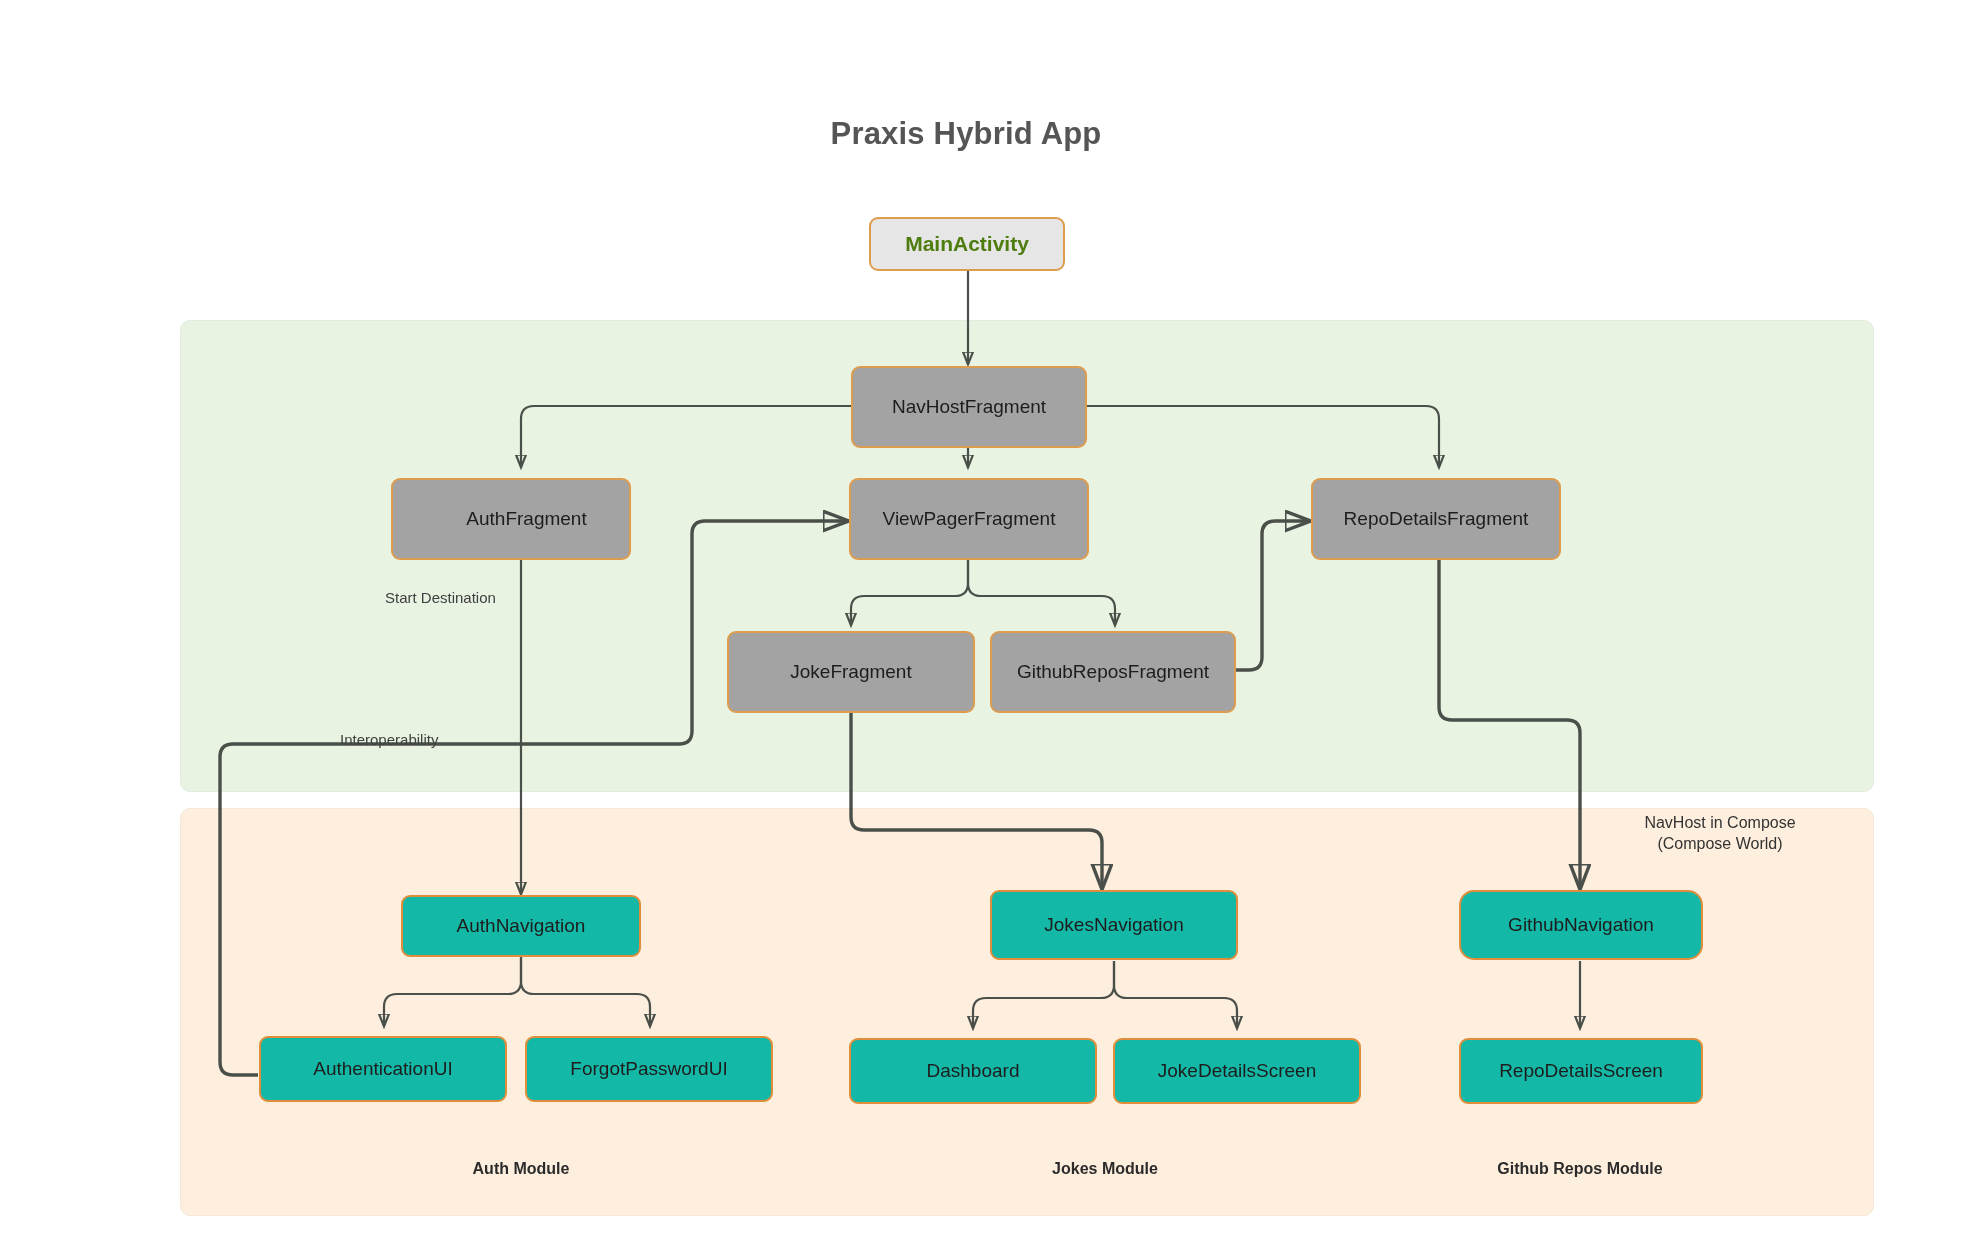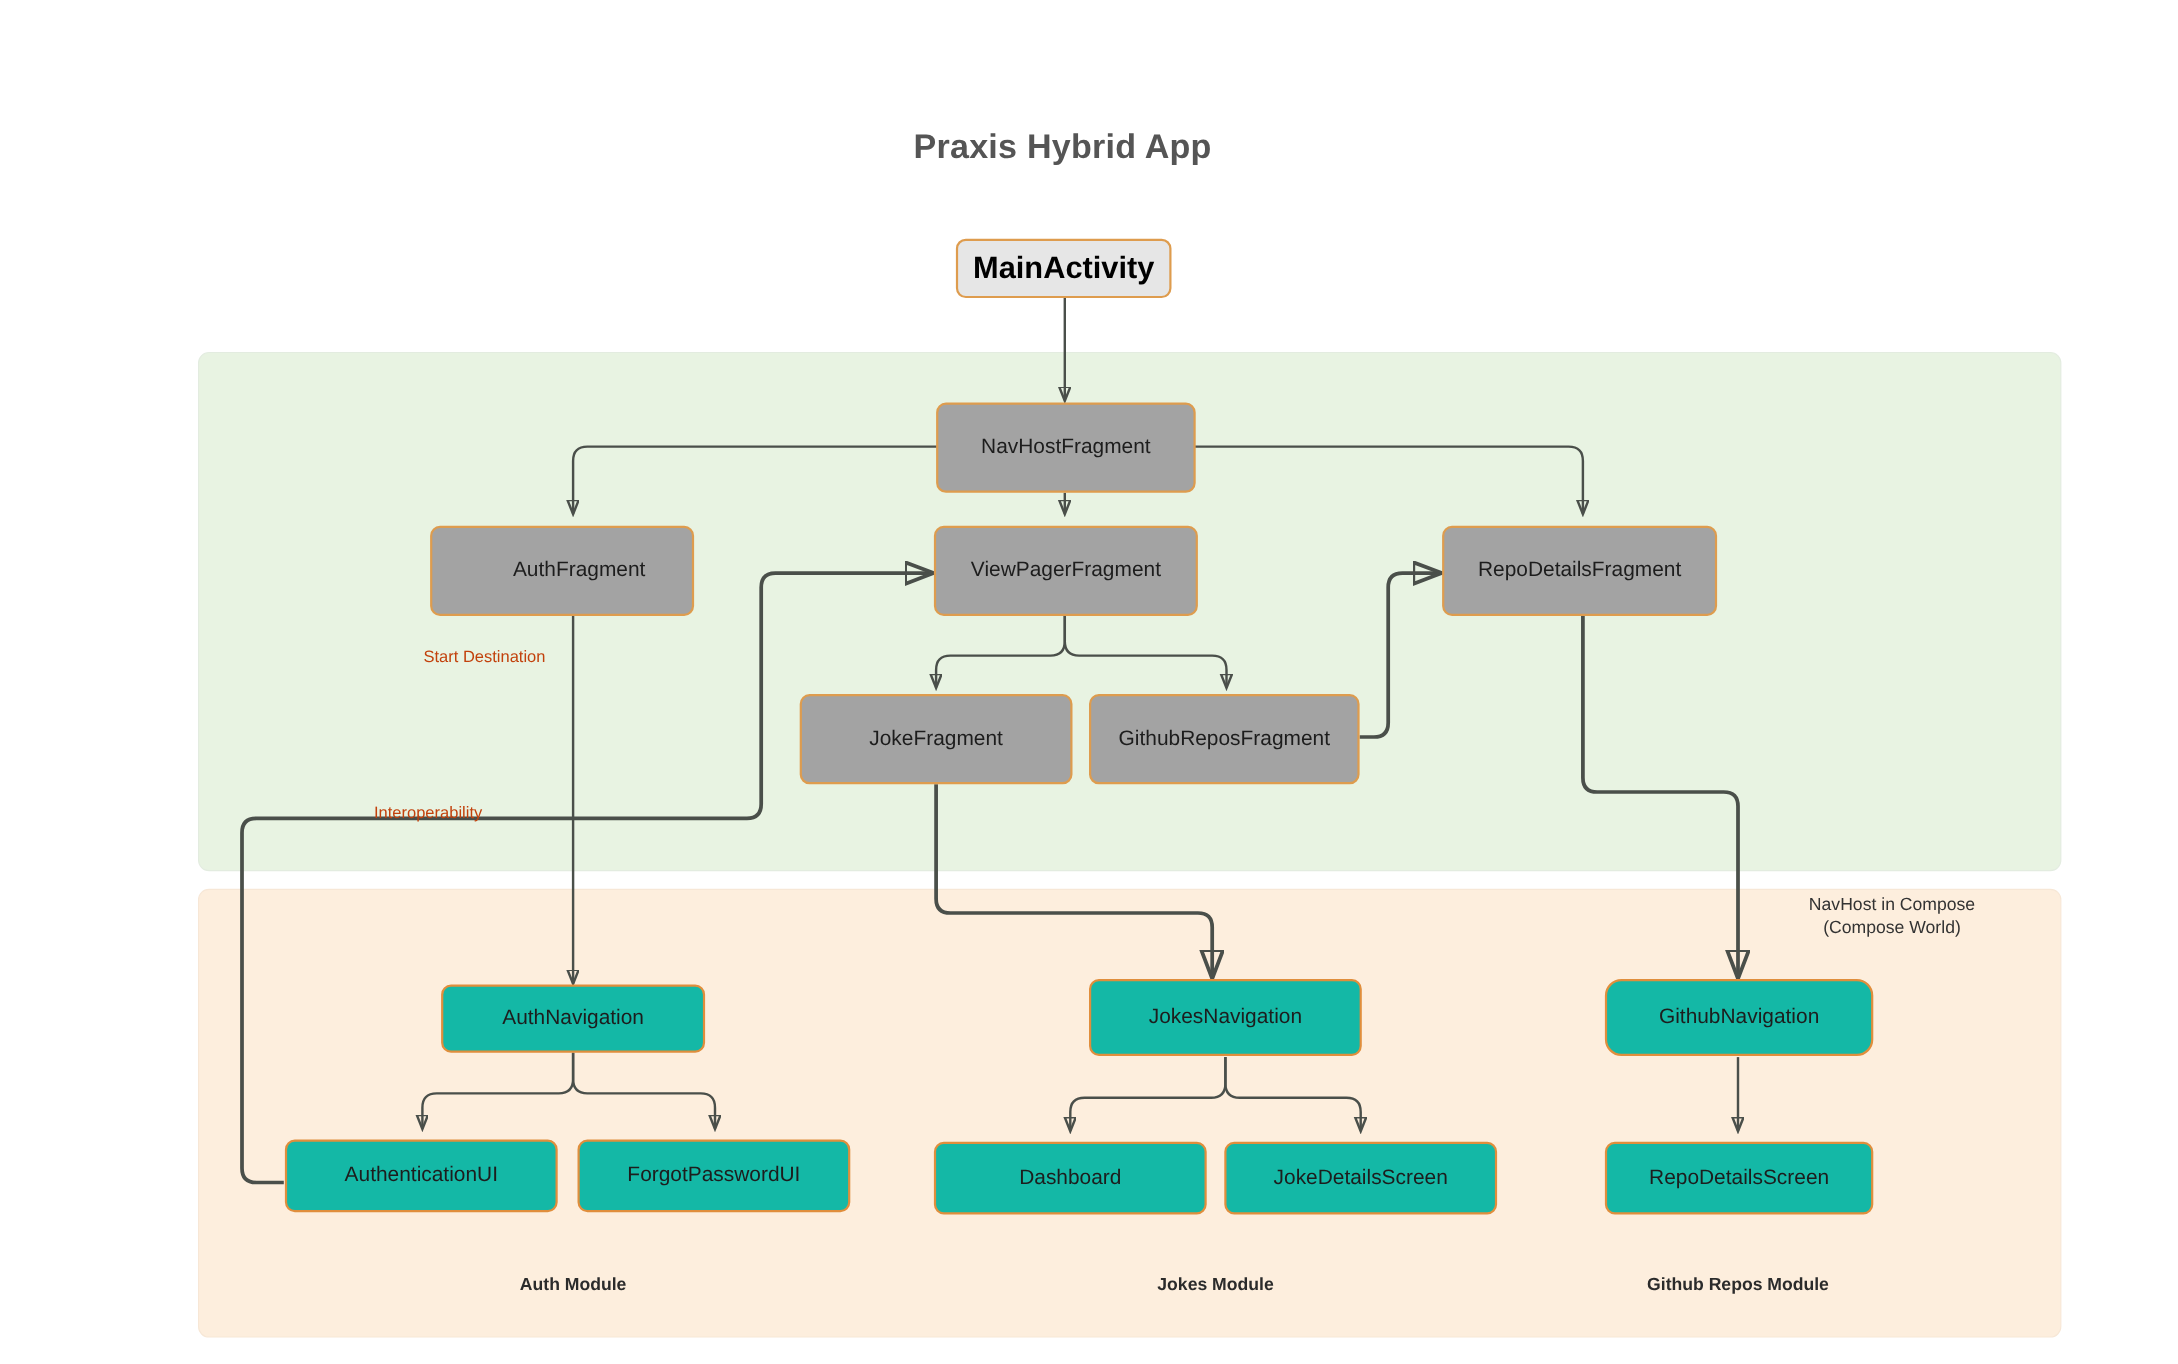--- a/index.html
+++ b/index.html
@@ -31,7 +31,7 @@
   }
   .node.green{background:#a3a3a3;}
   .node.orange{background:#14b8a6;border-color:#e08e3c;}
-  .node.grey{background:#e6e6e6;font-weight:bold;font-size:28px;color:#000000;}
+  .node.grey{background:#e6e6e6;font-weight:bold;font-size:21px;color:#4d7c0f;}
 
   
   #edges{position:absolute;left:0;top:0;width:1980px;height:1240px;

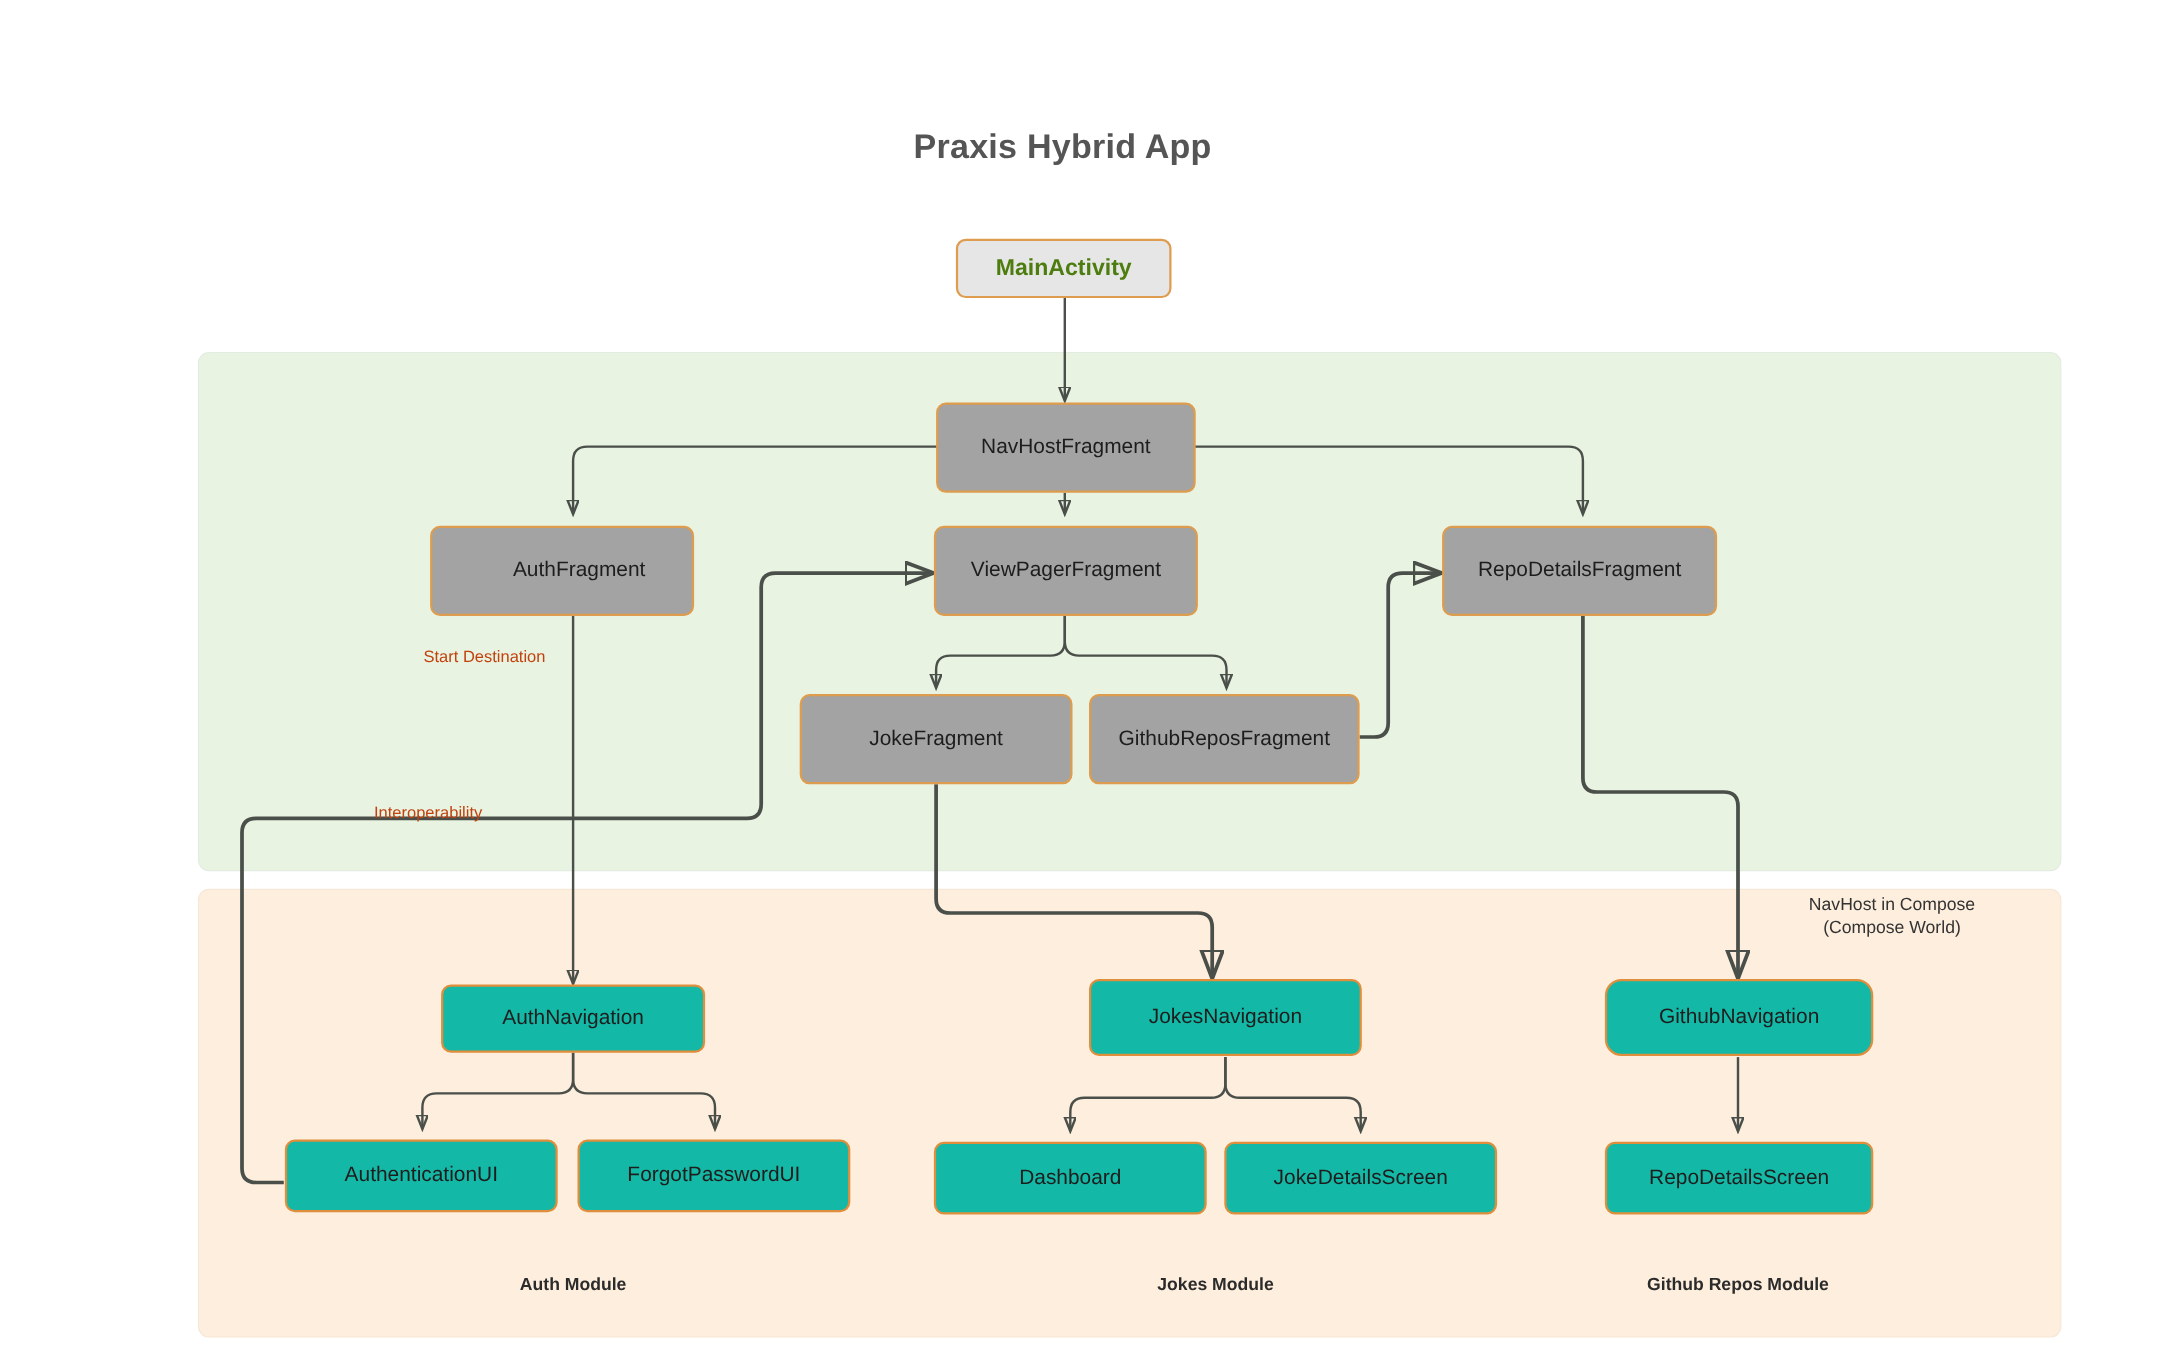--- a/index.html
+++ b/index.html
@@ -42,7 +42,7 @@
 
   
   .edge-label{
-    position:absolute;font-size:15px;color:#c2410c;white-space:nowrap;text-align:center;
+    position:absolute;font-size:15px;color:#404040;white-space:nowrap;text-align:center;
   }
 
   

